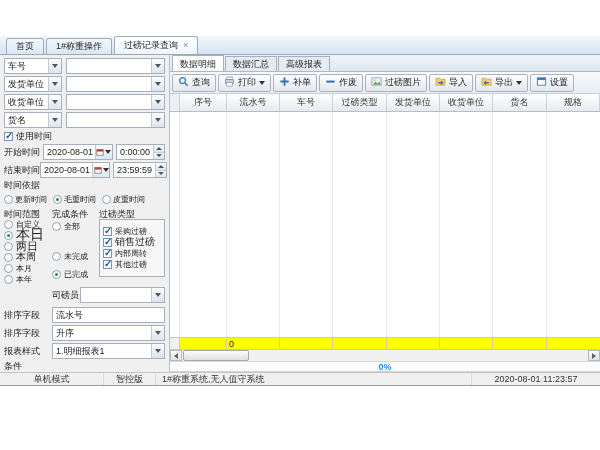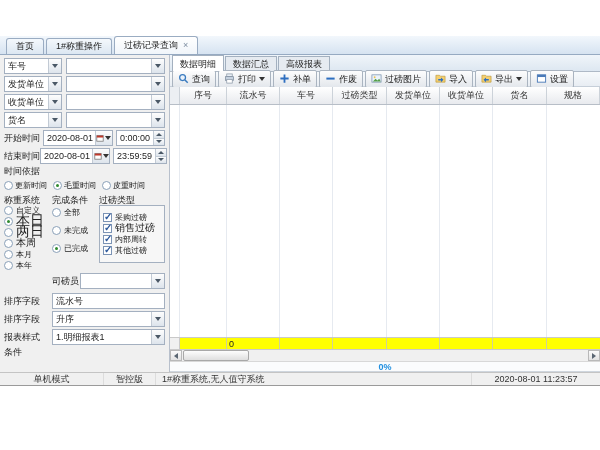--- a/index.html
+++ b/index.html
@@ -44,7 +44,7 @@
   .subtabs { height:17px; display:flex; align-items:flex-end; padding-left:2px; background:linear-gradient(#f0f5fa,#dde7f1); border-bottom:1px solid #aeb9c6; }
   .sub-tab { height:15px; display:flex; align-items:flex-end; padding:0 7px; margin-right:1px; border:1px solid #a3b0bf; border-bottom:none; background:#e6ebf1; white-space:nowrap; }
   .sub-tab.active { background:#fff; height:16px; position:relative; z-index:2; }
-  .toolbar { height:15px; display:flex; align-items:center; gap:2px; padding:1px 2px; background:linear-gradient(#f7fafc,#e8edf3); border-bottom:1px solid #c6cfd9; }
+  .toolbar { height:22px; display:flex; align-items:center; gap:2px; padding:1px 2px; background:linear-gradient(#f7fafc,#e8edf3); border-bottom:1px solid #c6cfd9; }
   .tbtn { height:18px; display:flex; align-items:center; justify-content:center; gap:3px; padding:0 5px;
           background:linear-gradient(#fdfdfd,#e3e7ec); border:1px solid #aab4c0; border-radius:2px; white-space:nowrap; }
   .tbtn svg { flex:none; }

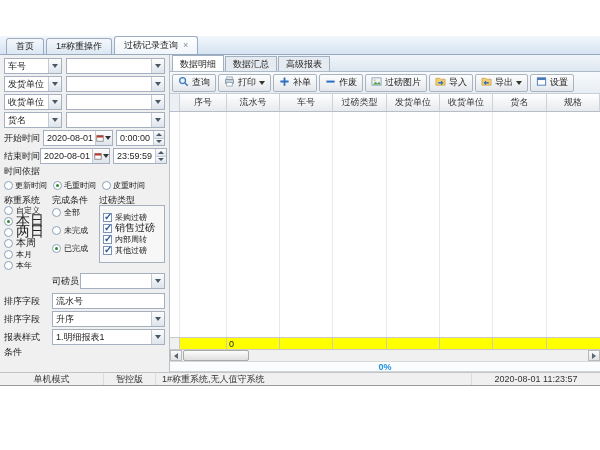--- a/index.html
+++ b/index.html
@@ -157,6 +157,10 @@
           </div>
         </div>
 
+        <div class="frow" style="height:12px; gap:3px; margin-top:1px">
+          <span class="cb checked"></span>
+          <span class="lab">使用时间</span>
+        </div>
 
         <div class="frow" style="margin-top:2px">
           <span class="lab" style="width:40px">开始时间</span>

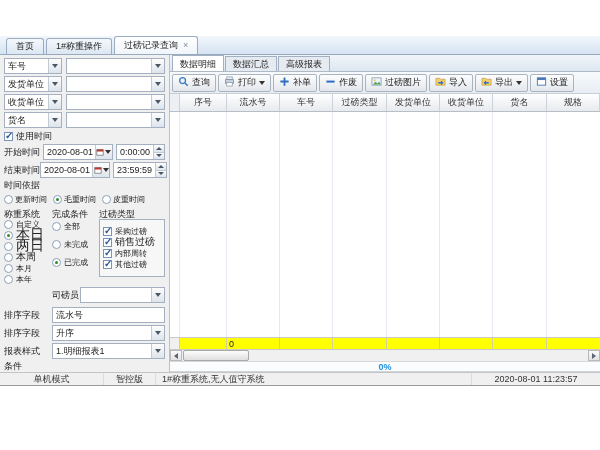--- a/index.html
+++ b/index.html
@@ -226,7 +226,7 @@
 
         <div style="display:flex; margin-top:3px">
           <div style="width:48px">
-            <div class="lab" style="height:11px">称重系统</div>
+            <div class="lab" style="height:11px">时间范围</div>
             <div class="gitem">
                 <span class="radio"></span>
                 <span class="lab" style="font-size:8px">自定义</span>

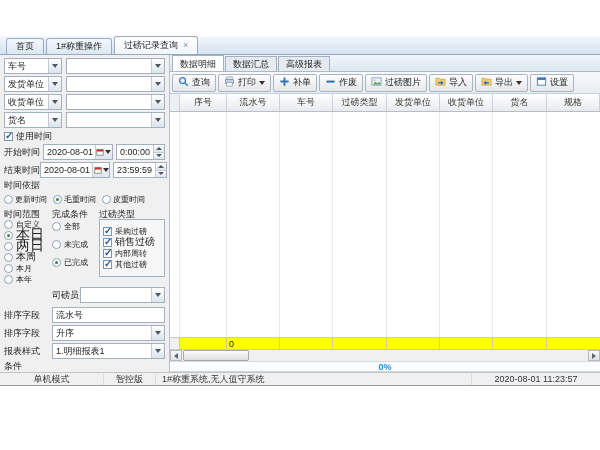--- a/index.html
+++ b/index.html
@@ -237,7 +237,7 @@
               </div>
             <div class="gitem">
                 <span class="radio"></span>
-                <span class="lab" style="font-size:14px">两日</span>
+                <span class="lab" style="font-size:11px">两日</span>
               </div>
             <div class="gitem">
                 <span class="radio"></span>

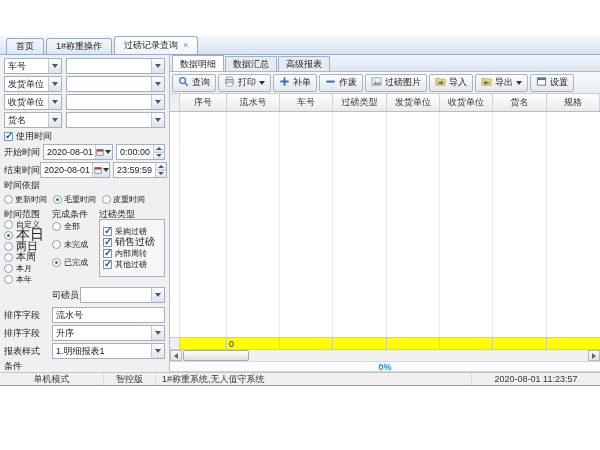--- a/index.html
+++ b/index.html
@@ -258,7 +258,7 @@
                 <span class="radio"></span>
                 <span class="lab" style="font-size:8px">全部</span>
               </div>
-            <div class="gitem" style="margin-top:8px">
+            <div class="gitem" style="margin-top:20px">
                 <span class="radio"></span>
                 <span class="lab" style="font-size:8px">未完成</span>
               </div>

